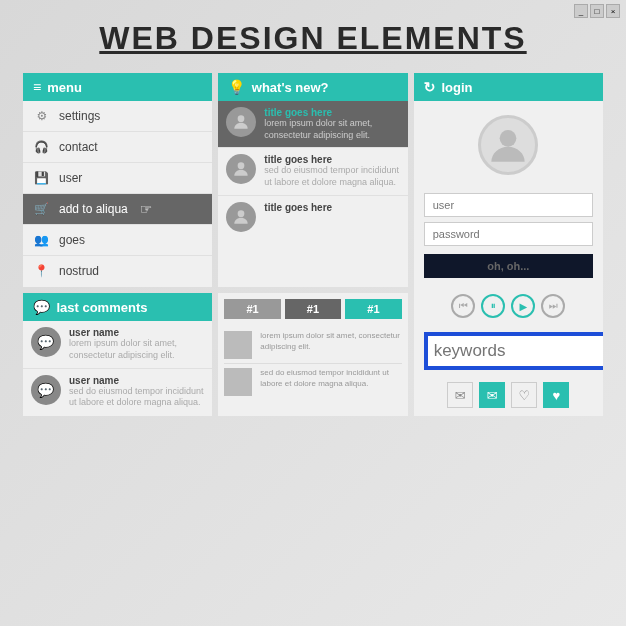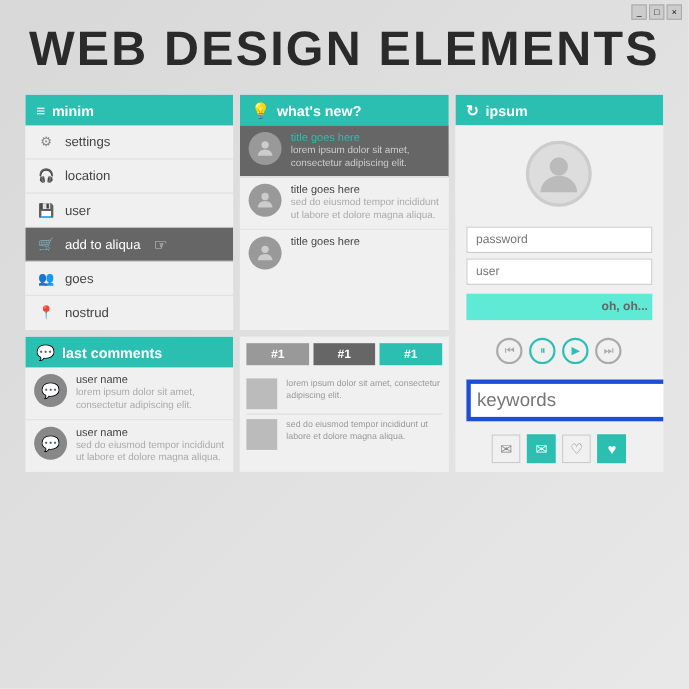--- a/index.html
+++ b/index.html
@@ -41,12 +41,13 @@
 
     .page-title {
       color: #2a2a2a;
-      font-size: 44px;
+      font-size: 32px;
       font-weight: bold;
       text-transform: uppercase;
       letter-spacing: 2px;
       margin-bottom: 16px;
       text-align: center;
+      text-decoration: underline;
     }
 
     .grid {

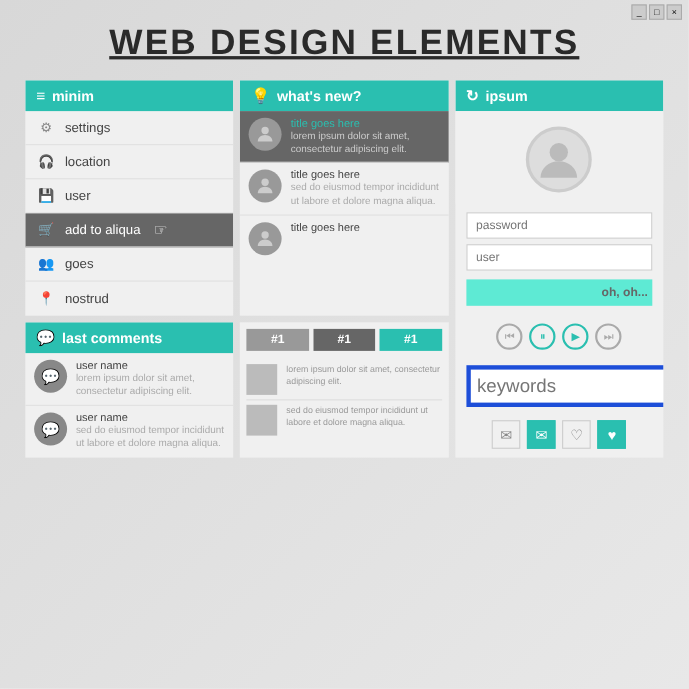--- a/index.html
+++ b/index.html
@@ -385,7 +385,7 @@
     <div class="panel menu-panel">
       <div class="panel-header">
         <span class="icon">≡</span>
-        <span>minim</span>
+        <span>menu</span>
       </div>
       <div class="menu-item">
         <span class="menu-icon">⚙</span>

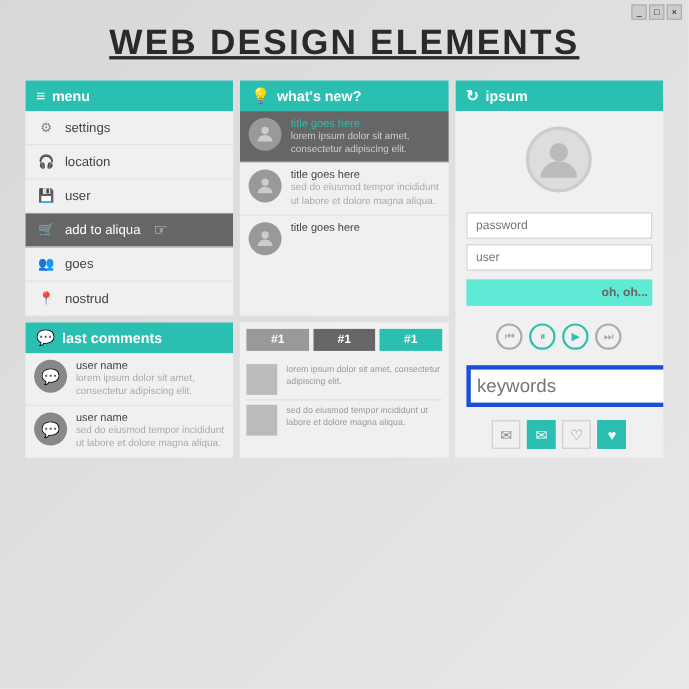--- a/index.html
+++ b/index.html
@@ -459,7 +459,7 @@
     <div class="panel login-panel">
       <div class="panel-header">
         <span class="icon">↻</span>
-        <span>ipsum</span>
+        <span>login</span>
       </div>
       <div class="login-avatar-area">
         <div class="login-avatar-circle">

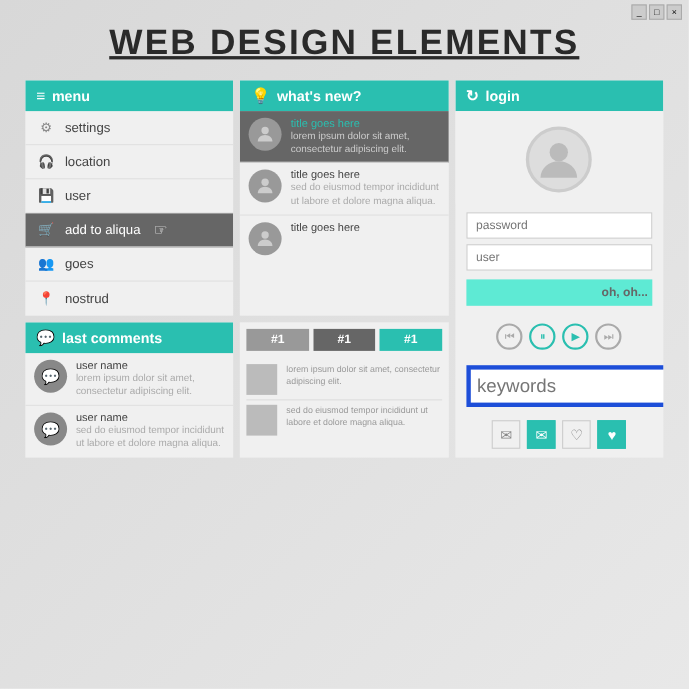--- a/index.html
+++ b/index.html
@@ -131,7 +131,7 @@
     .news-avatar svg { width: 20px; height: 20px; fill: #ccc; }
     .news-content .news-title {
       font-size: 10px;
-      font-weight: normal;
+      font-weight: bold;
     }
     .news-item.featured .news-title { color: #2abfb0; }
     .news-item:not(.featured) .news-title { color: #444; }

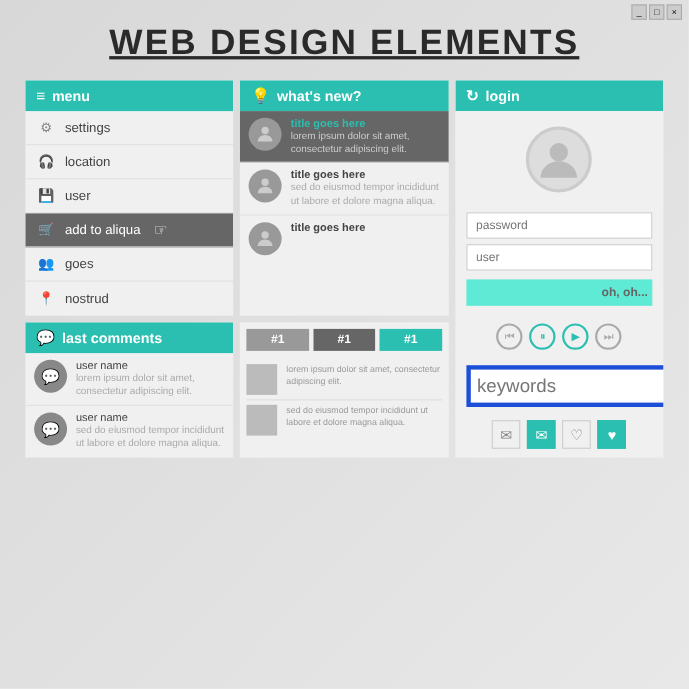--- a/index.html
+++ b/index.html
@@ -393,7 +393,7 @@
       </div>
       <div class="menu-item">
         <span class="menu-icon">🎧</span>
-        <span>location</span>
+        <span>contact</span>
       </div>
       <div class="menu-item">
         <span class="menu-icon">💾</span>

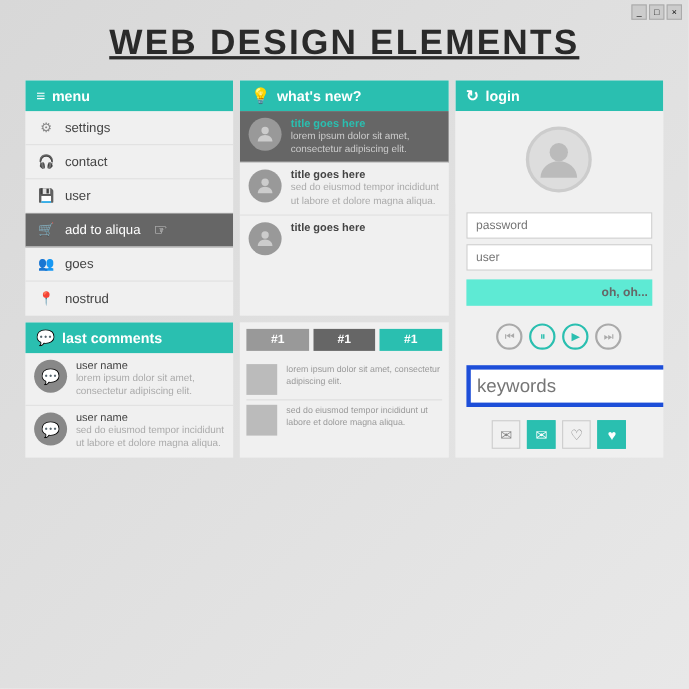--- a/index.html
+++ b/index.html
@@ -470,8 +470,8 @@
         </div>
       </div>
       <div class="login-fields">
+        <input class="login-input" type="text" placeholder="user" style="">
         <input class="login-input" type="password" placeholder="password" style="">
-        <input class="login-input" type="text" placeholder="user" style="">
       </div>
       <div class="login-buttons">
         <button class="btn-secondary">oh, oh...</button>

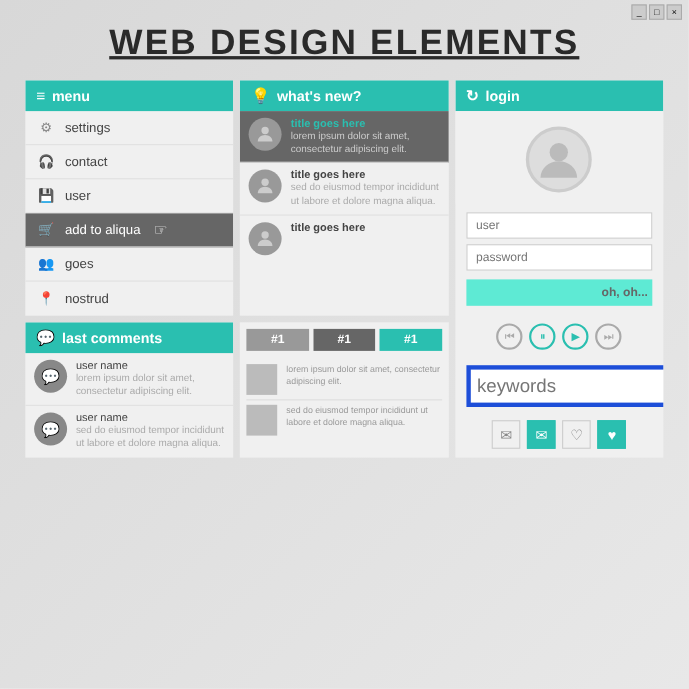--- a/index.html
+++ b/index.html
@@ -186,13 +186,12 @@
     .btn-secondary {
       flex: 1;
       padding: 6px 4px;
-      background: #5eead4;
+      background: #0f172a;
       color: #666;
       font-size: 11px;
       font-weight: bold;
       border: none;
       cursor: pointer;
-      text-align: right;
     }
     .btn-primary {
       flex: 1;

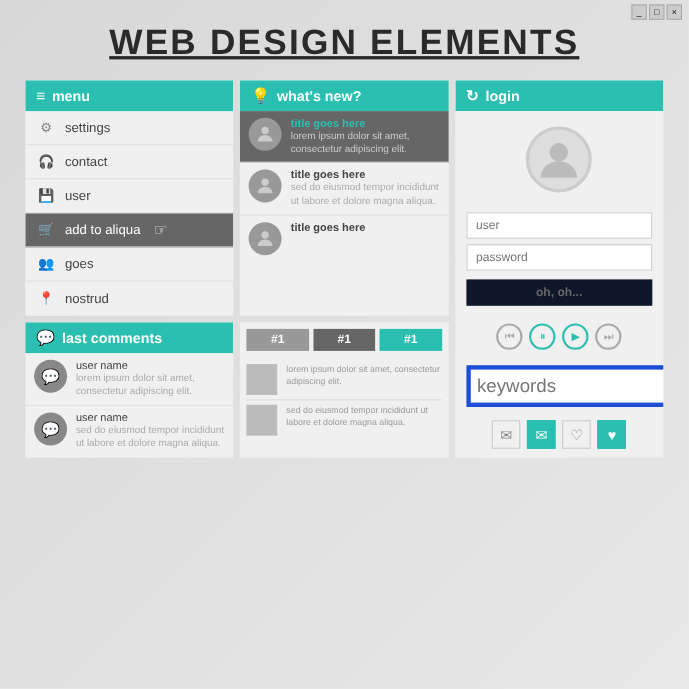--- a/index.html
+++ b/index.html
@@ -298,7 +298,7 @@
     }
     .comment-content .comment-user {
       font-size: 10px;
-      font-weight: normal;
+      font-weight: bold;
       color: #444;
     }
     .comment-content .comment-text {

